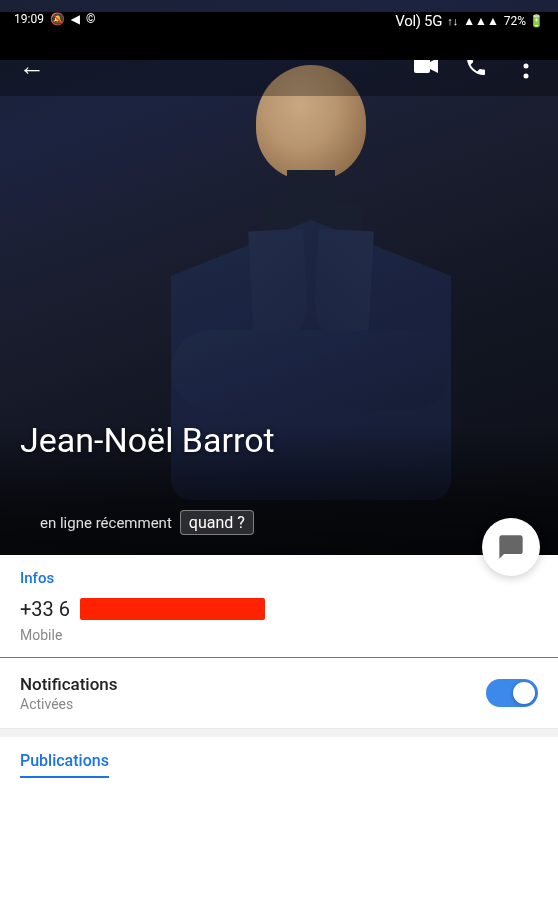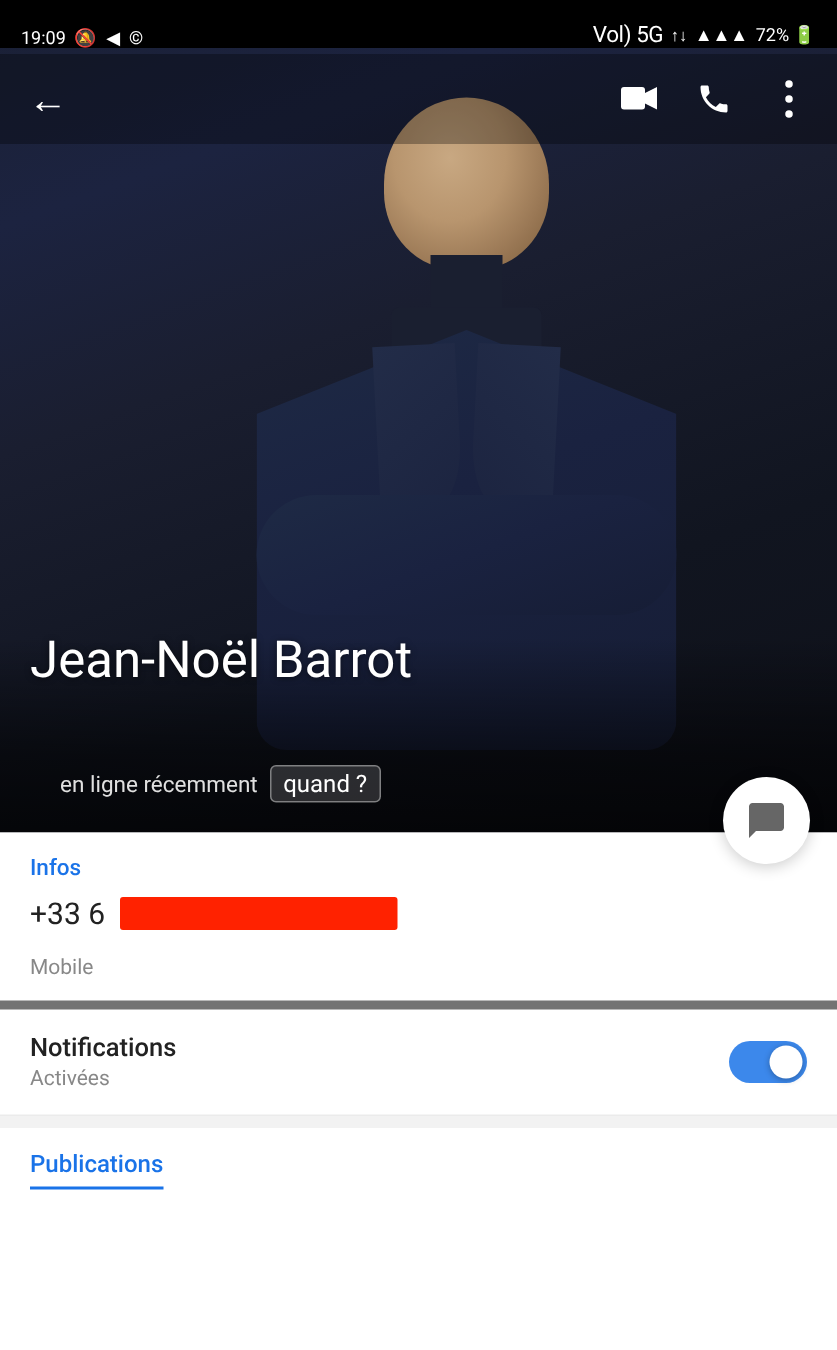--- a/index.html
+++ b/index.html
@@ -17,13 +17,13 @@
     
     .status-bar {
       position: absolute;
-      top: 0;
+      top: 12px;
       left: 0;
       width: 100%;
-      height: 32px;
+      height: 48px;
       background: #000;
       display: flex;
-      align-items: flex-end;
+      align-items: flex-start;
       justify-content: space-between;
       padding: 0 14px;
       z-index: 100;

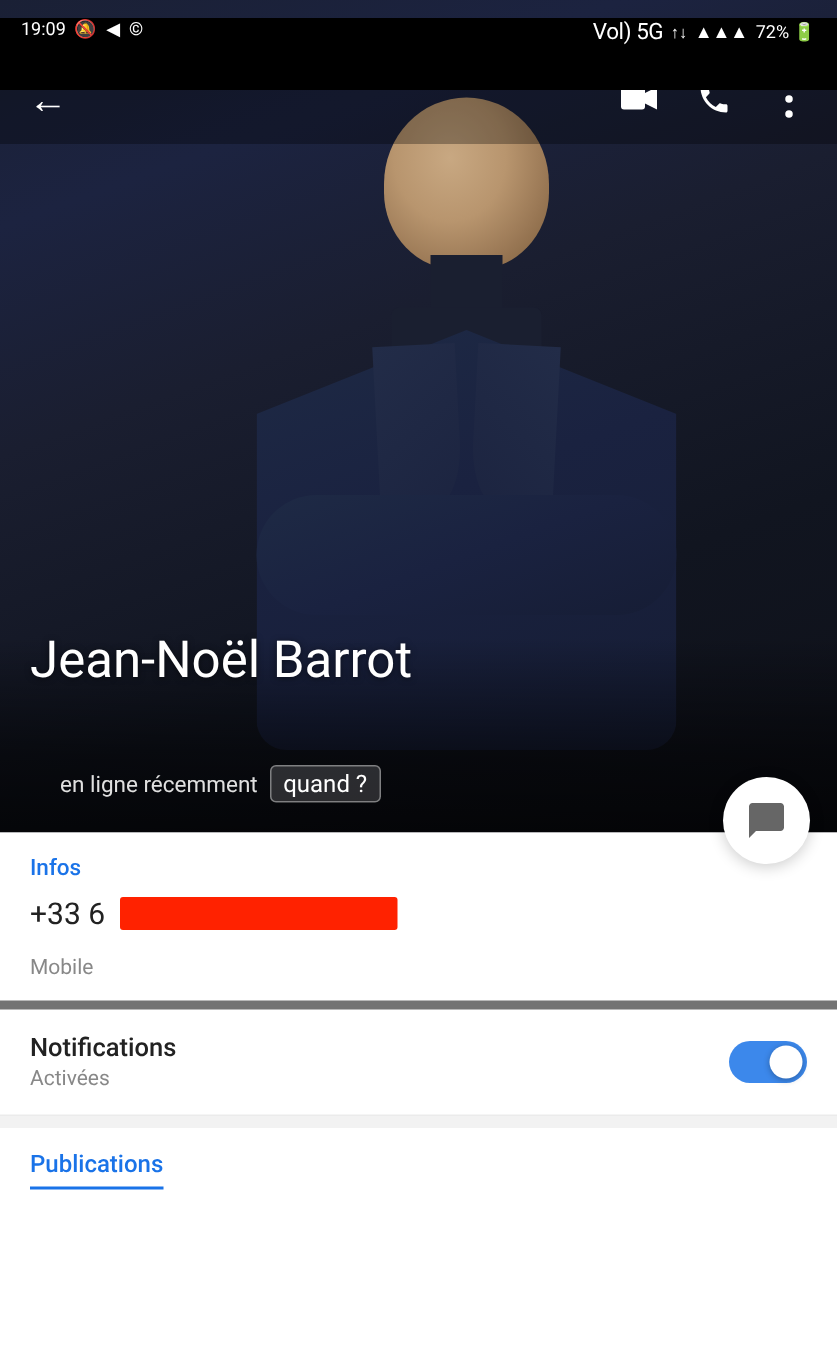--- a/index.html
+++ b/index.html
@@ -268,7 +268,7 @@
     
     .section {
       padding: 14px 20px;
-      border-bottom: 6px solid #737373;
+      border-bottom: 1px solid #737373;
     }
 
     .section-title {

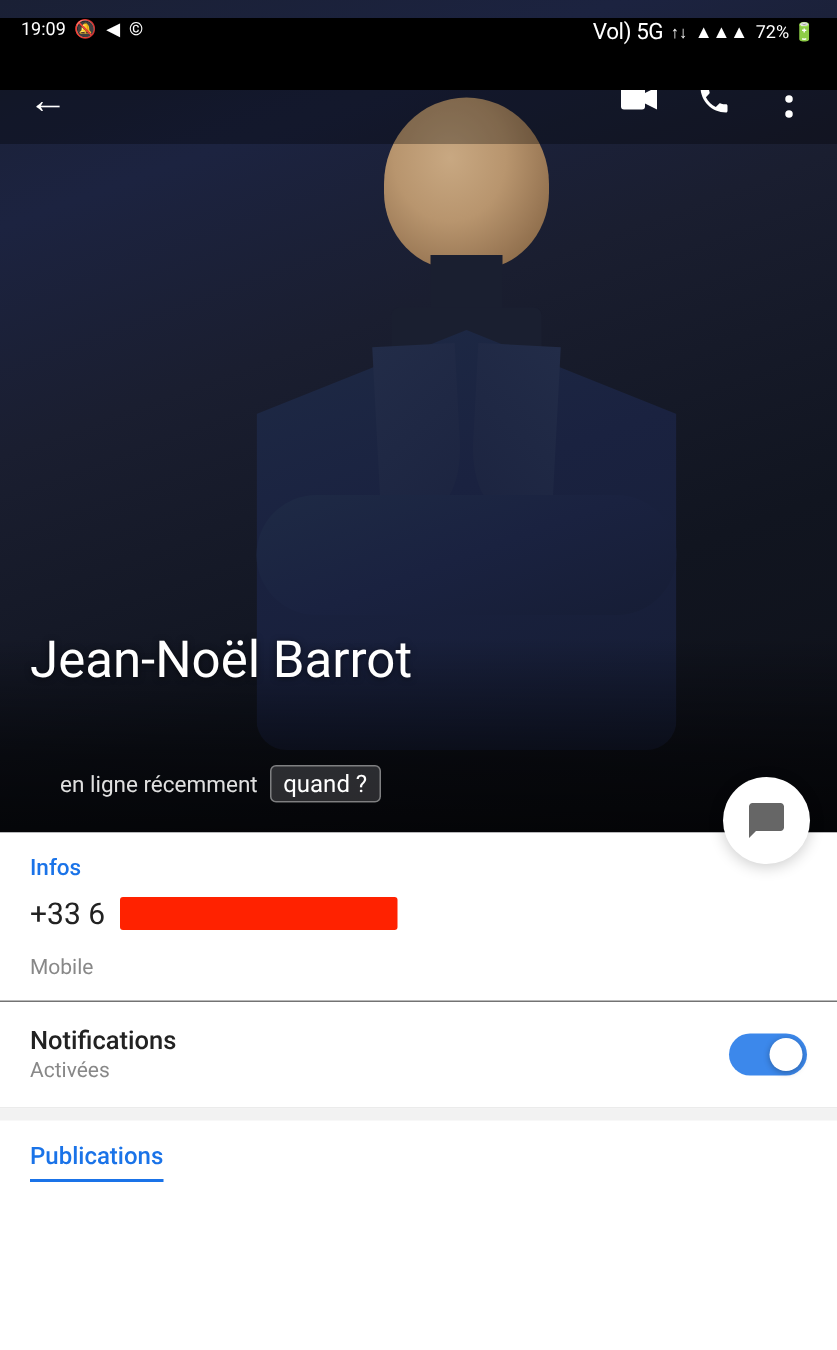--- a/index.html
+++ b/index.html
@@ -300,7 +300,7 @@
     .info-label {
       color: #888;
       font-size: 14px;
-      margin-top: 16px;
+      margin-top: 6px;
     }
 
     

